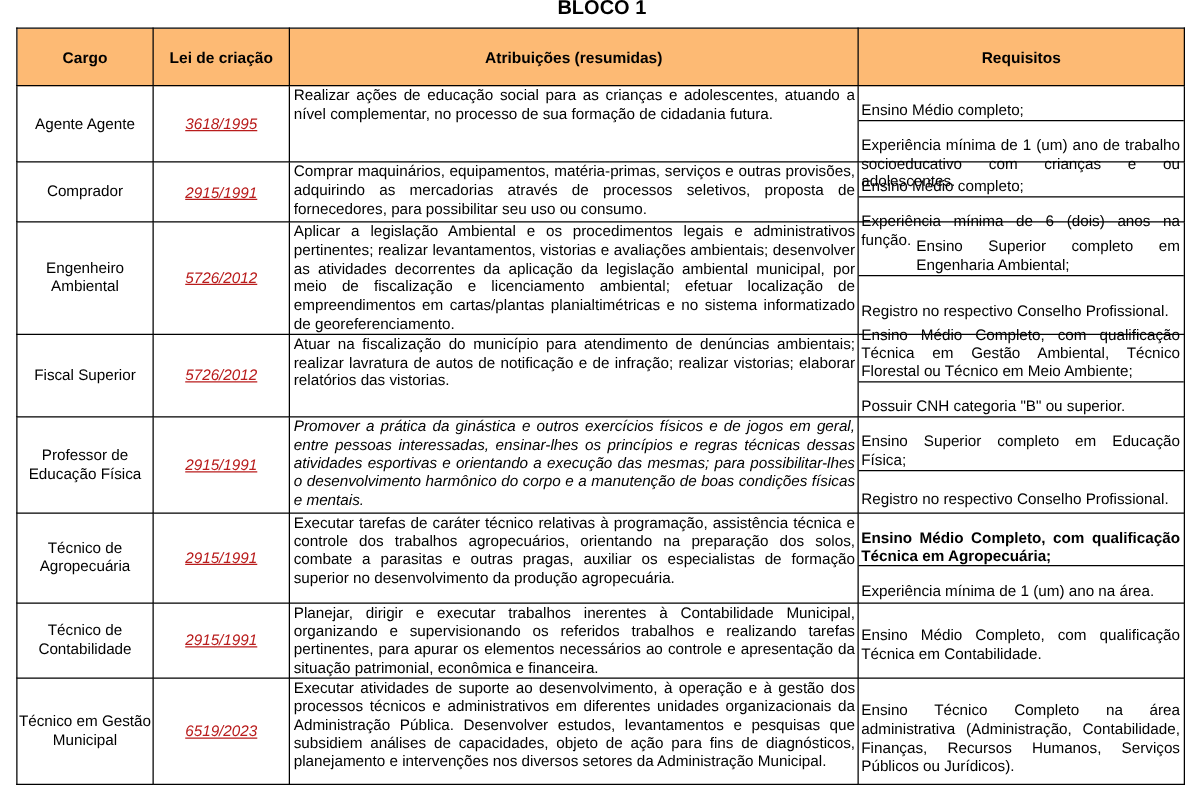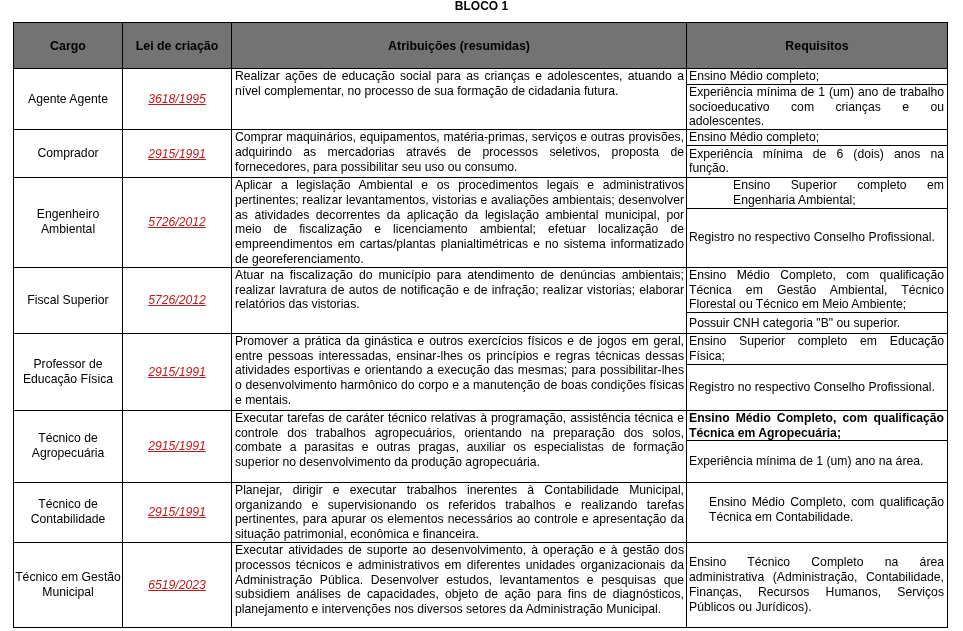--- a/index.html
+++ b/index.html
@@ -9,7 +9,7 @@
   }
   .block-title {
     position: absolute; top: 0; left: 0; width: 963px;
-    text-align: center; font-weight: bold; font-size: 12px; line-height: 13px;
+    text-align: center; font-weight: bold; font-size: 16px; line-height: 13px;
   }
   table.main {
     position: absolute; top: 22px; left: 13px;

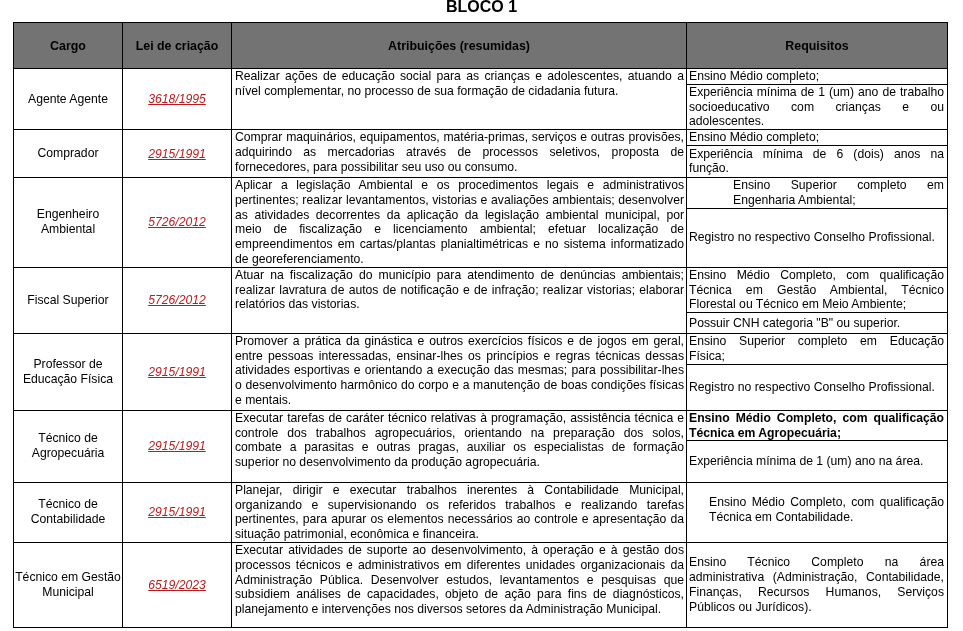--- a/index.html
+++ b/index.html
@@ -17,7 +17,7 @@
     font-size: 12.2px;
   }
   table.main > thead > tr > th {
-    background: #737373; height: 45px; border: 1.5px solid #000;
+    background: #fdba74; height: 45px; border: 1.5px solid #000;
     font-weight: bold; font-size: 12.4px; text-align: center; vertical-align: middle;
     padding: 0;
   }

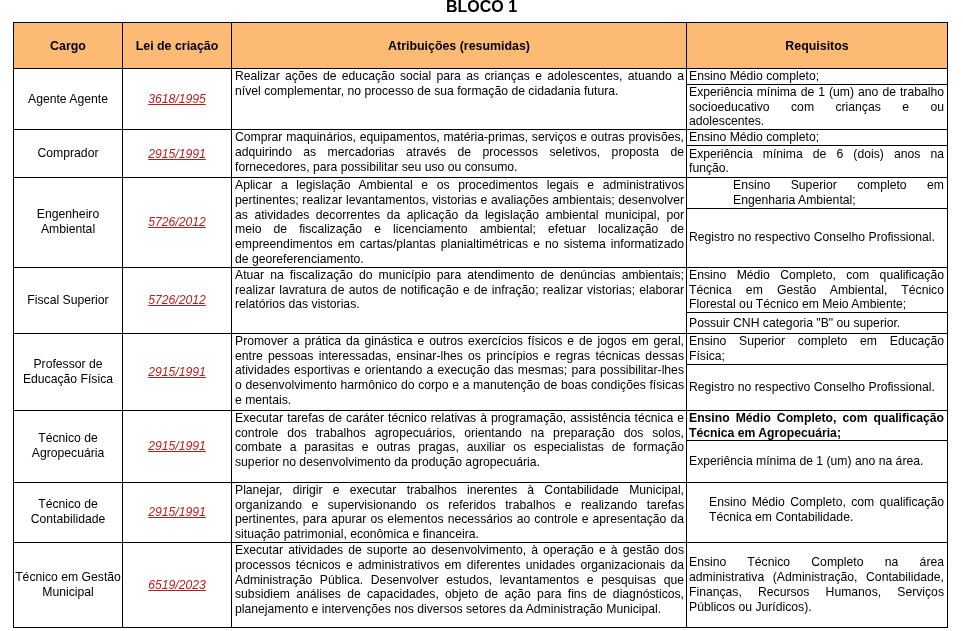--- a/index.html
+++ b/index.html
@@ -34,7 +34,7 @@
   td.req { padding: 0 !important; vertical-align: top !important; height: 100%; }
   .req-stack { display: flex; flex-direction: column; height: 100%; }
   .req-item {
-    border-top: 1.5px solid #000; padding: 0 3px 0 2px;
+    border-top: 1.5px solid #000; padding: 12px 3px 0 2px;
     text-align: justify; text-align-last: left; line-height: 14.8px;
     display: flex; align-items: center; flex: 1 1 auto;
   }

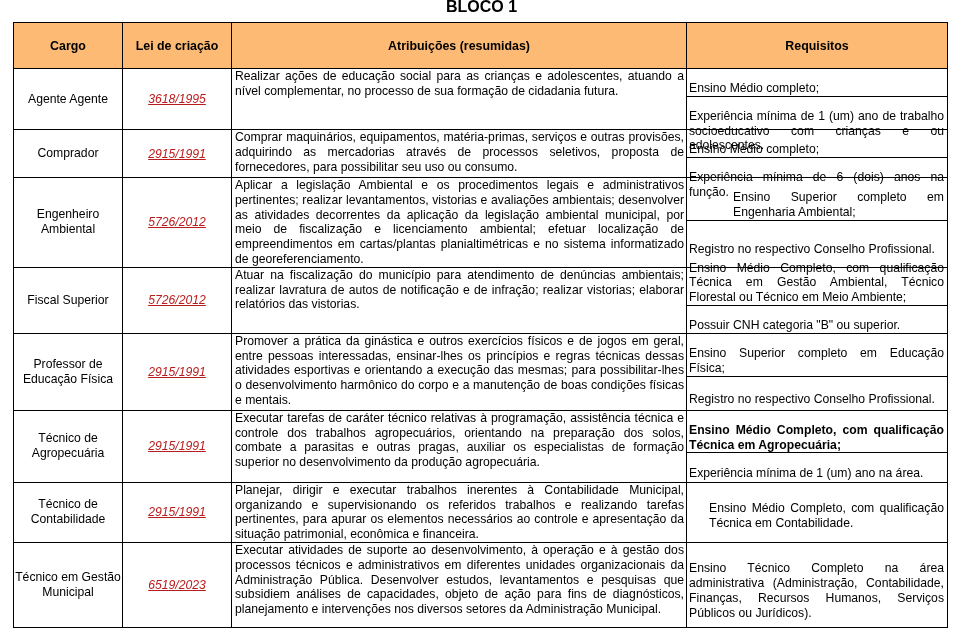--- a/index.html
+++ b/index.html
@@ -139,7 +139,7 @@
     <td class="lei">
       <a href="#">2915/1991</a>
     </td>
-    <td class="atrib" style="padding-top: 0px;">Promover a prática da ginástica e outros exercícios físicos e de jogos em geral, entre pessoas interessadas, ensinar-lhes os princípios e regras técnicas dessas atividades esportivas e orientando a execução das mesmas; para possibilitar-lhes o desenvolvimento harmônico do corpo e a manutenção de boas condições físicas e mentais.</td>
+    <td class="atrib" style="padding-top: 0px; font-style: italic;">Promover a prática da ginástica e outros exercícios físicos e de jogos em geral, entre pessoas interessadas, ensinar-lhes os princípios e regras técnicas dessas atividades esportivas e orientando a execução das mesmas; para possibilitar-lhes o desenvolvimento harmônico do corpo e a manutenção de boas condições físicas e mentais.</td>
     <td class="req">
       <div class="req-stack" style="height: 76px;">
             <div class="req-item" style="flex: 0 0 auto; height: 30px;">

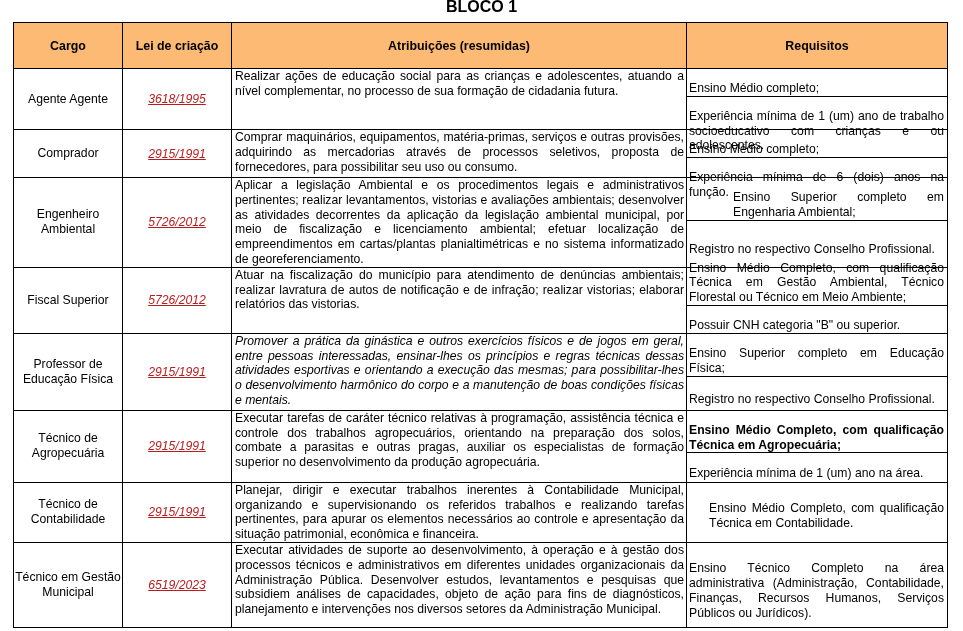--- a/index.html
+++ b/index.html
@@ -178,7 +178,7 @@
     <td class="atrib" style="padding-top: 0px;">Planejar, dirigir e executar trabalhos inerentes à Contabilidade Municipal, organizando e supervisionando os referidos trabalhos e realizando tarefas pertinentes, para apurar os elementos necessários ao controle e apresentação da situação patrimonial, econômica e financeira.</td>
     <td class="req">
       <div class="req-stack" style="height: 54px;">
-            <div class="req-item" style="flex: 1 1 auto; margin-left: 20px;">
+            <div class="req-item" style="flex: 1 1 auto;">
               <span>Ensino Médio Completo, com qualificação Técnica em Contabilidade.</span>
             </div>
           </div>

